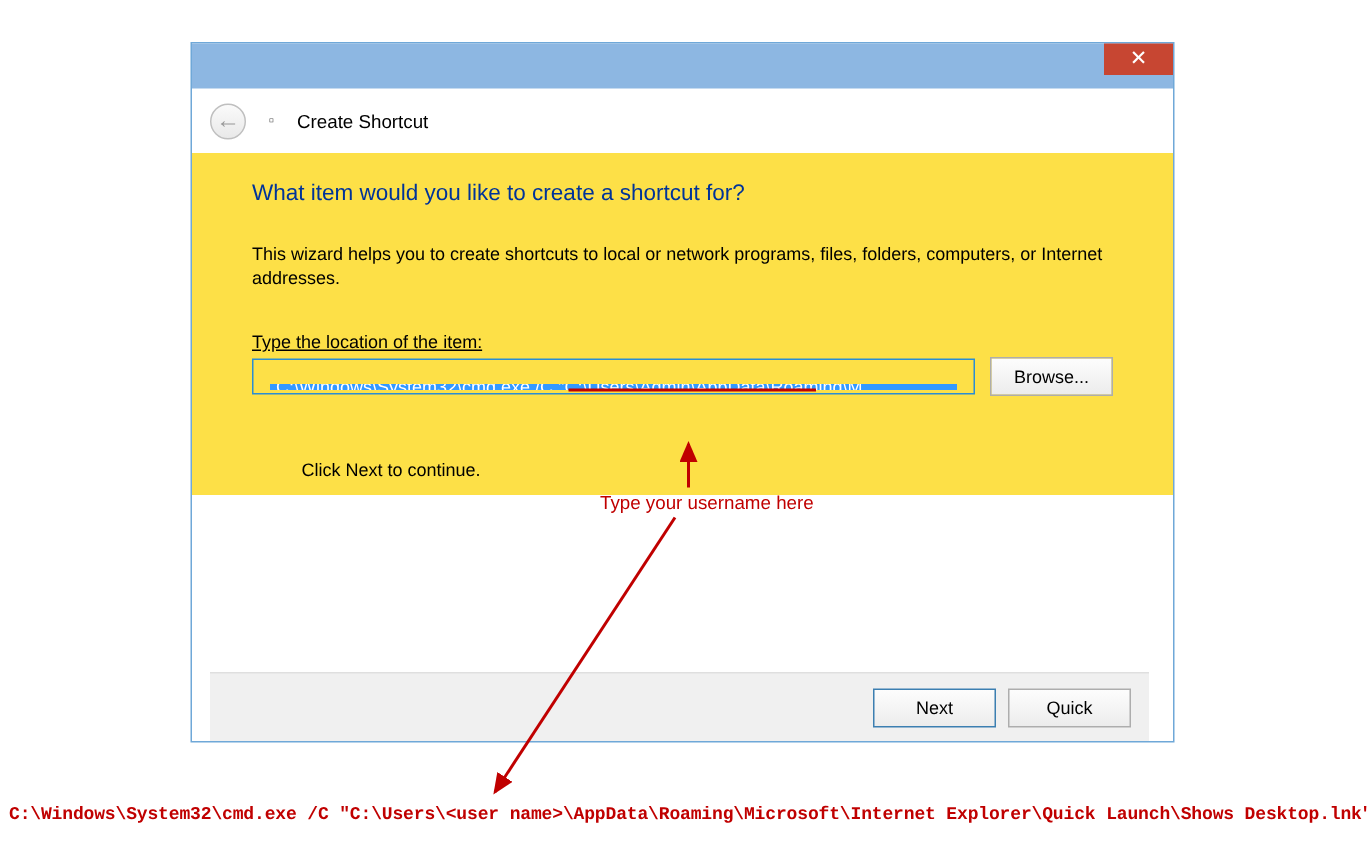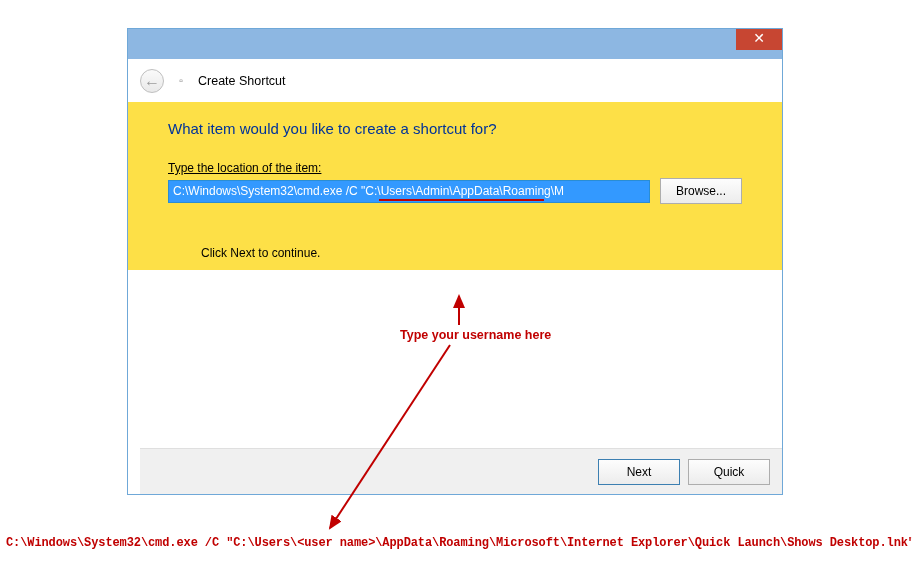--- a/index.html
+++ b/index.html
@@ -215,6 +215,7 @@
 
   <div class="content">
     <div class="heading">What item would you like to create a shortcut for?</div>
+    <div class="desc">This wizard helps you to create shortcuts to local or network programs, files, folders, computers, or Internet addresses.</div>
     <div class="field-label">Type the location of the item:</div>
     <div class="field-row">
       <div class="loc-input-wrap">

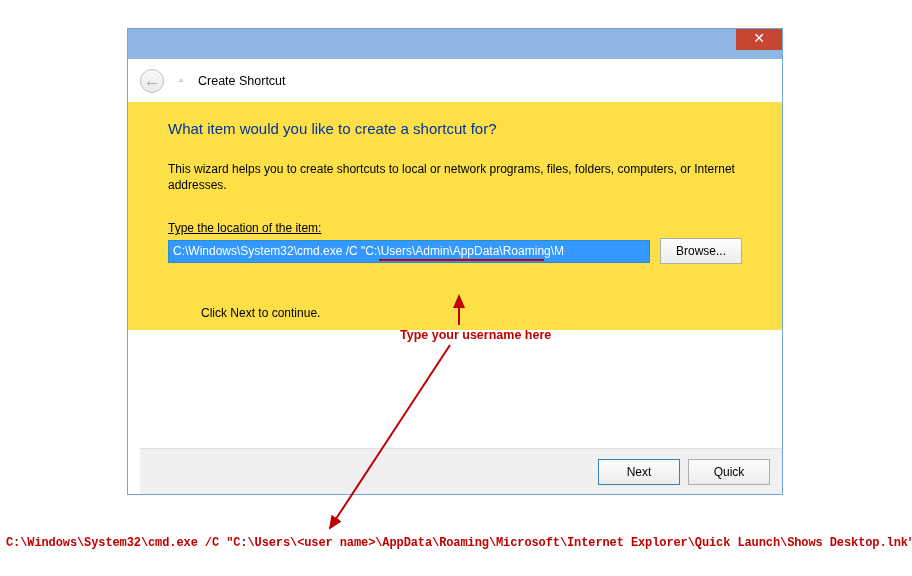--- a/index.html
+++ b/index.html
@@ -112,7 +112,7 @@
     flex: 1;
     border: 1px solid #2a8dd4;
     height: 23px;
-    padding: 0;
+    padding: 11px;
     position:relative;
     overflow:hidden;
   }

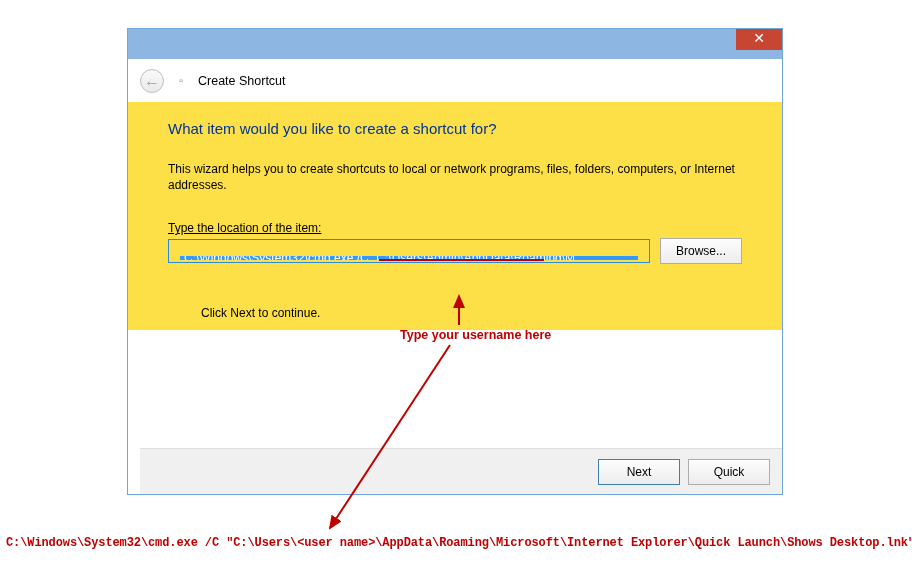--- a/index.html
+++ b/index.html
@@ -172,7 +172,7 @@
   .annot-label {
     position:absolute;
     color:#c00000;
-    font-weight:bold;
+    font-weight:normal;
     font-size:12.5px;
     font-family: Arial, sans-serif;
   }

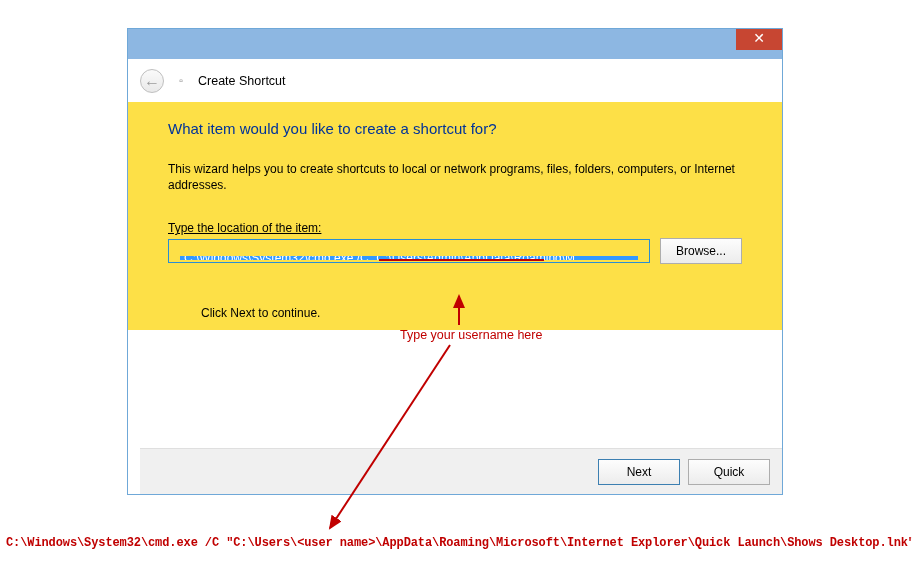--- a/index.html
+++ b/index.html
@@ -154,7 +154,7 @@
   }
   .footer {
     position:absolute;
-    bottom:0; left:0; right:0;
+    bottom:0; left:0; right:16px;
     height:46px;
     background:#f0f0f0;
     border-top:1px solid #dfdfdf;

